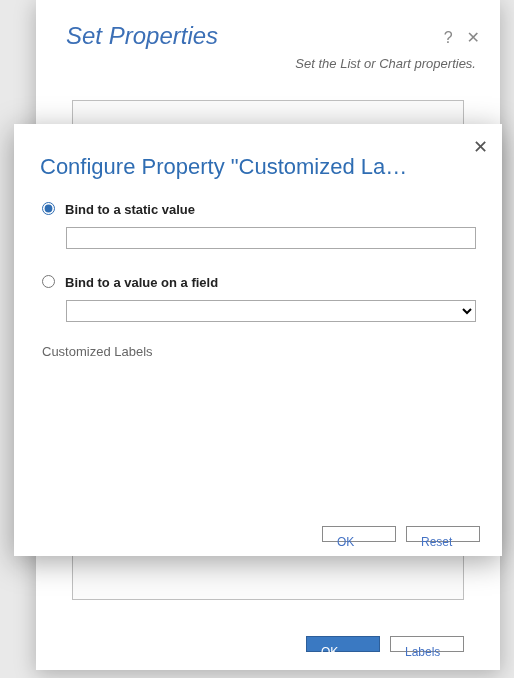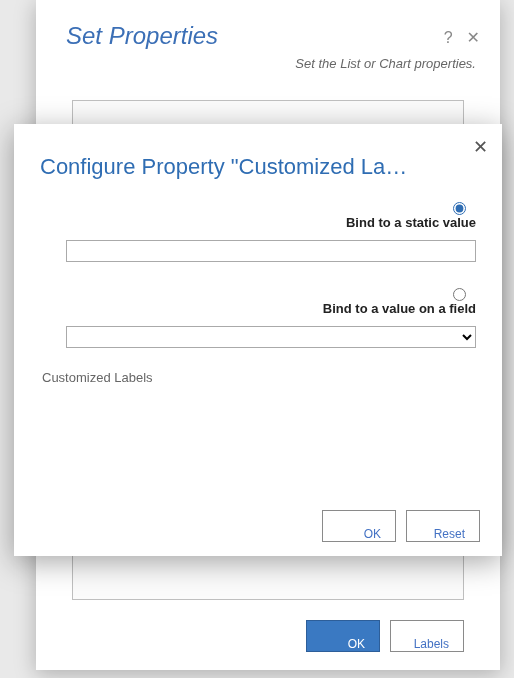--- a/index.html
+++ b/index.html
@@ -121,9 +121,8 @@
   }
   .option-row {
     display: flex;
-    align-items: flex-end;
+    align-items: flex-start;
     margin-bottom: 10px;
-    flex-direction: column;
   }
   .option-row input[type=radio] {
     accent-color: #2f6db3;

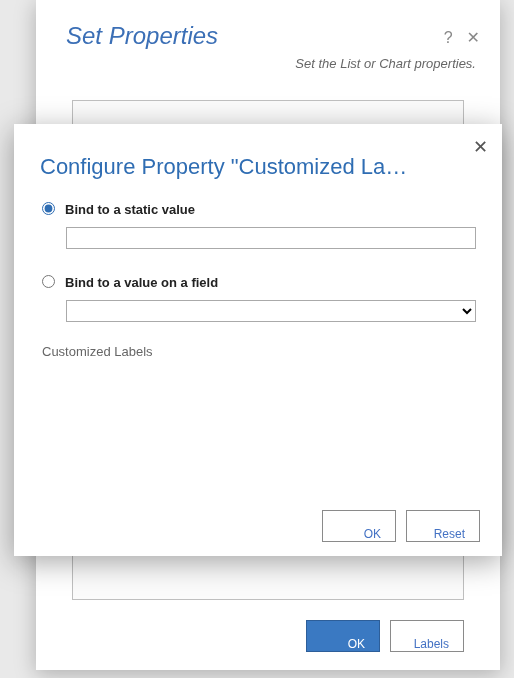--- a/index.html
+++ b/index.html
@@ -73,16 +73,16 @@
   }
   .btn {
     min-width: 74px;
-    height: 32px;
+    height: 16px;
     border: 1px solid #8a8a8a;
     background: #fff;
     color: #4472c4;
     font-size: 12px;
-    padding: 12px 14px;
+    padding: 4px 14px;
     cursor: pointer;
     box-sizing: border-box;
     line-height: 22px;
-    text-align: right;
+    text-align: left;
   }
   .btn.primary {
     background: #3a79c2;

